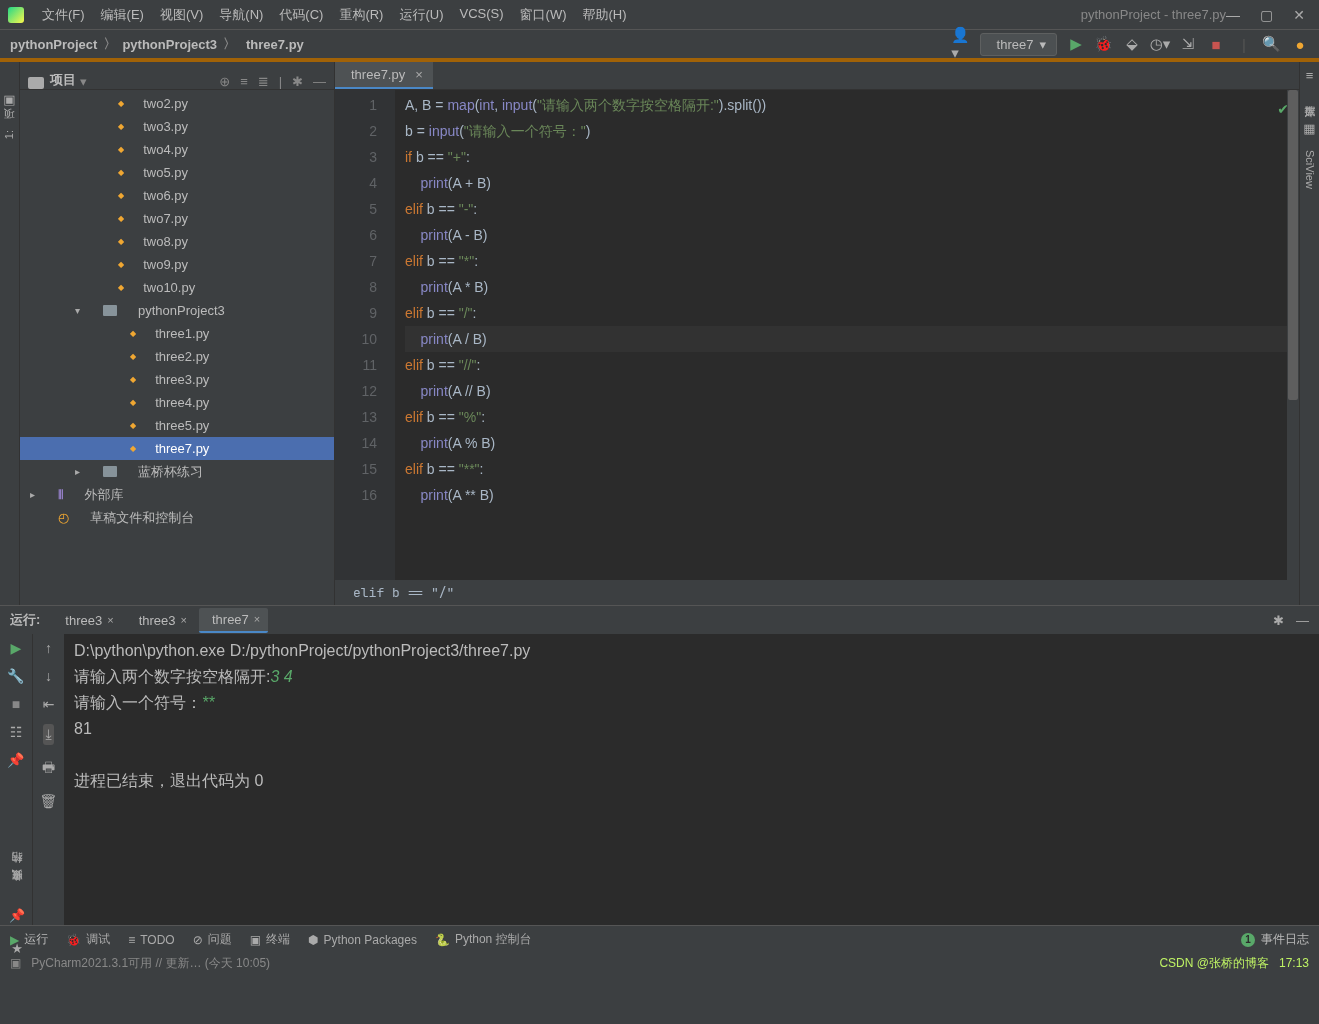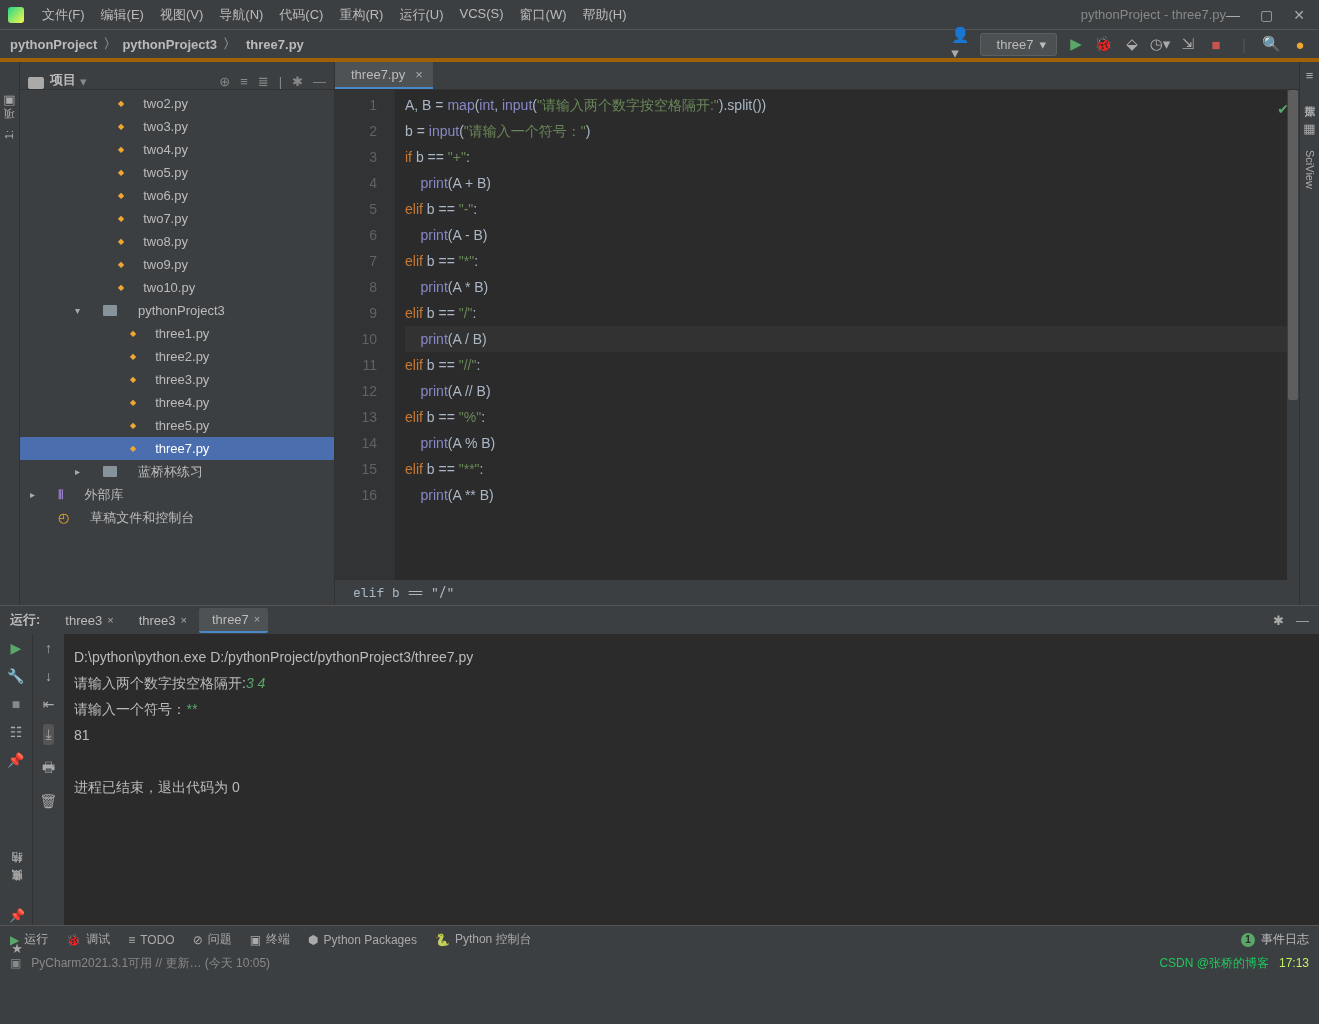--- a/index.html
+++ b/index.html
@@ -80,7 +80,7 @@
 .run-left-tools .stop { color: #888; }
 .run-mid-tools { width: 32px; background: #3c3f41; display: flex; flex-direction: column; align-items: center; padding-top: 6px; gap: 12px; border-left: 1px solid #323232; }
 .run-mid-tools span { color: #aaa; cursor: pointer; font-size: 14px; }
-.console { flex: 1; font-family: "JetBrains Mono", Consolas, monospace; font-size: 14px; padding: 10px 10px; color: #bbbbbb; line-height: 26px; white-space: pre; }
+.console { flex: 1; font-family: "JetBrains Mono", Consolas, monospace; font-size: 16px; padding: 4px 10px; color: #bbbbbb; line-height: 26px; white-space: pre; }
 .console .cmd { color: #bbbbbb; }
 .console .user-in { color: #59a869; font-style: italic; }
 .console .prompt-txt { color: #bbbbbb; }

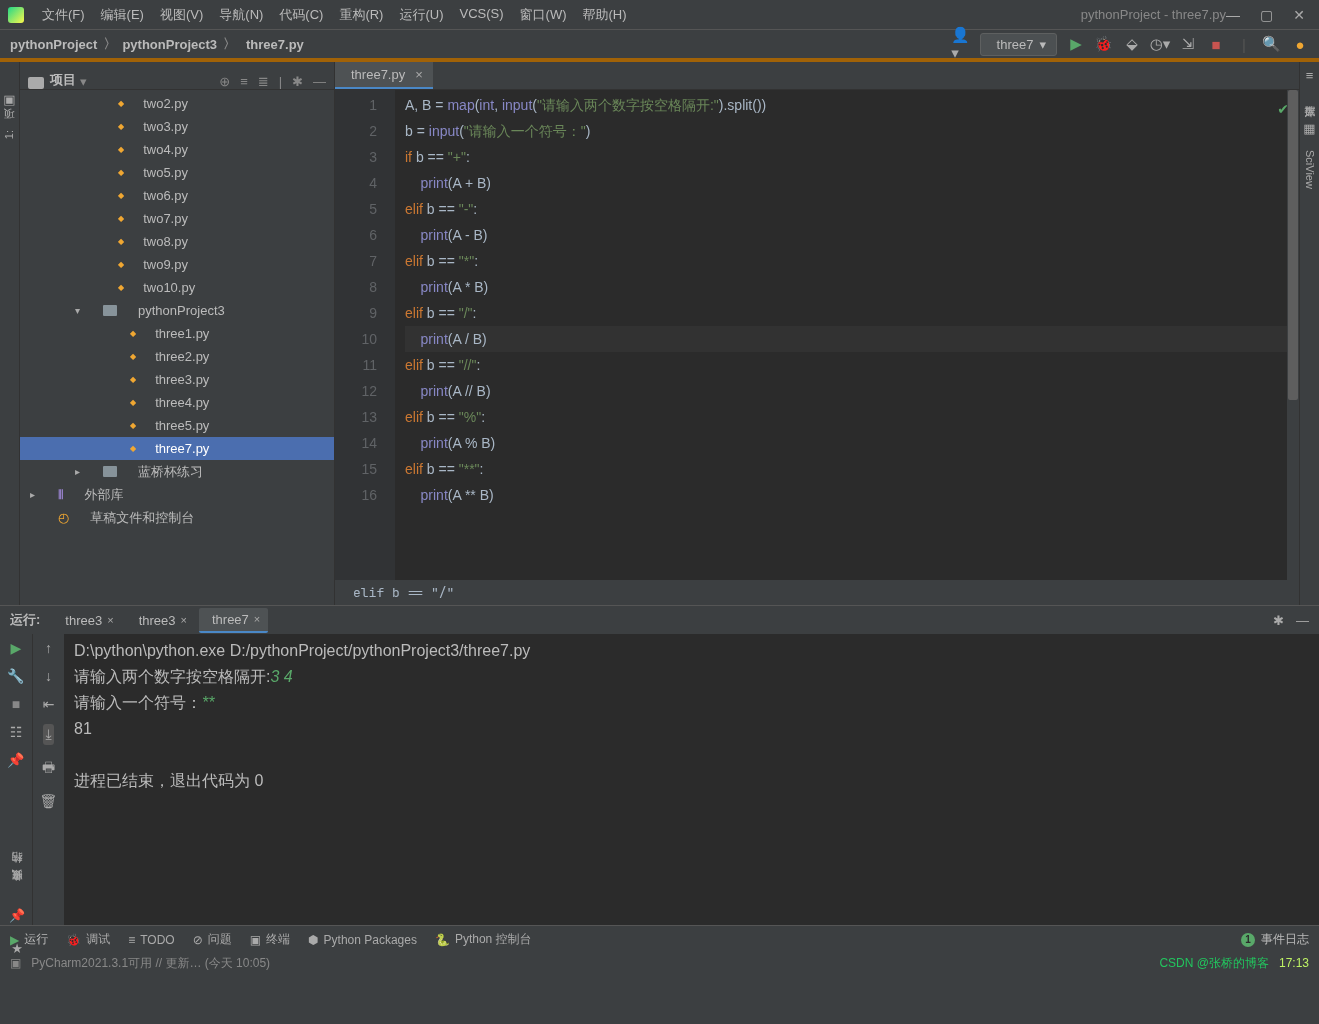--- a/index.html
+++ b/index.html
@@ -98,7 +98,7 @@
 .status-bar .badge { background: #59a869; color: #2b2b2b; border-radius: 8px; width: 14px; height: 14px; display: inline-flex; align-items: center; justify-content: center; font-size: 10px; font-weight: bold; }
 
 .footer-info { height: 20px; background: #3c3f41; display: flex; align-items: center; padding: 0 10px; font-size: 12px; color: #888; gap: 10px; }
-.footer-info .watermark { margin-left: auto; color: #22c55e; }
+.footer-info .watermark { margin-left: auto; color: #bef264; }
 .footer-info .time { color: #bef264; }
 </style>
 </head>

